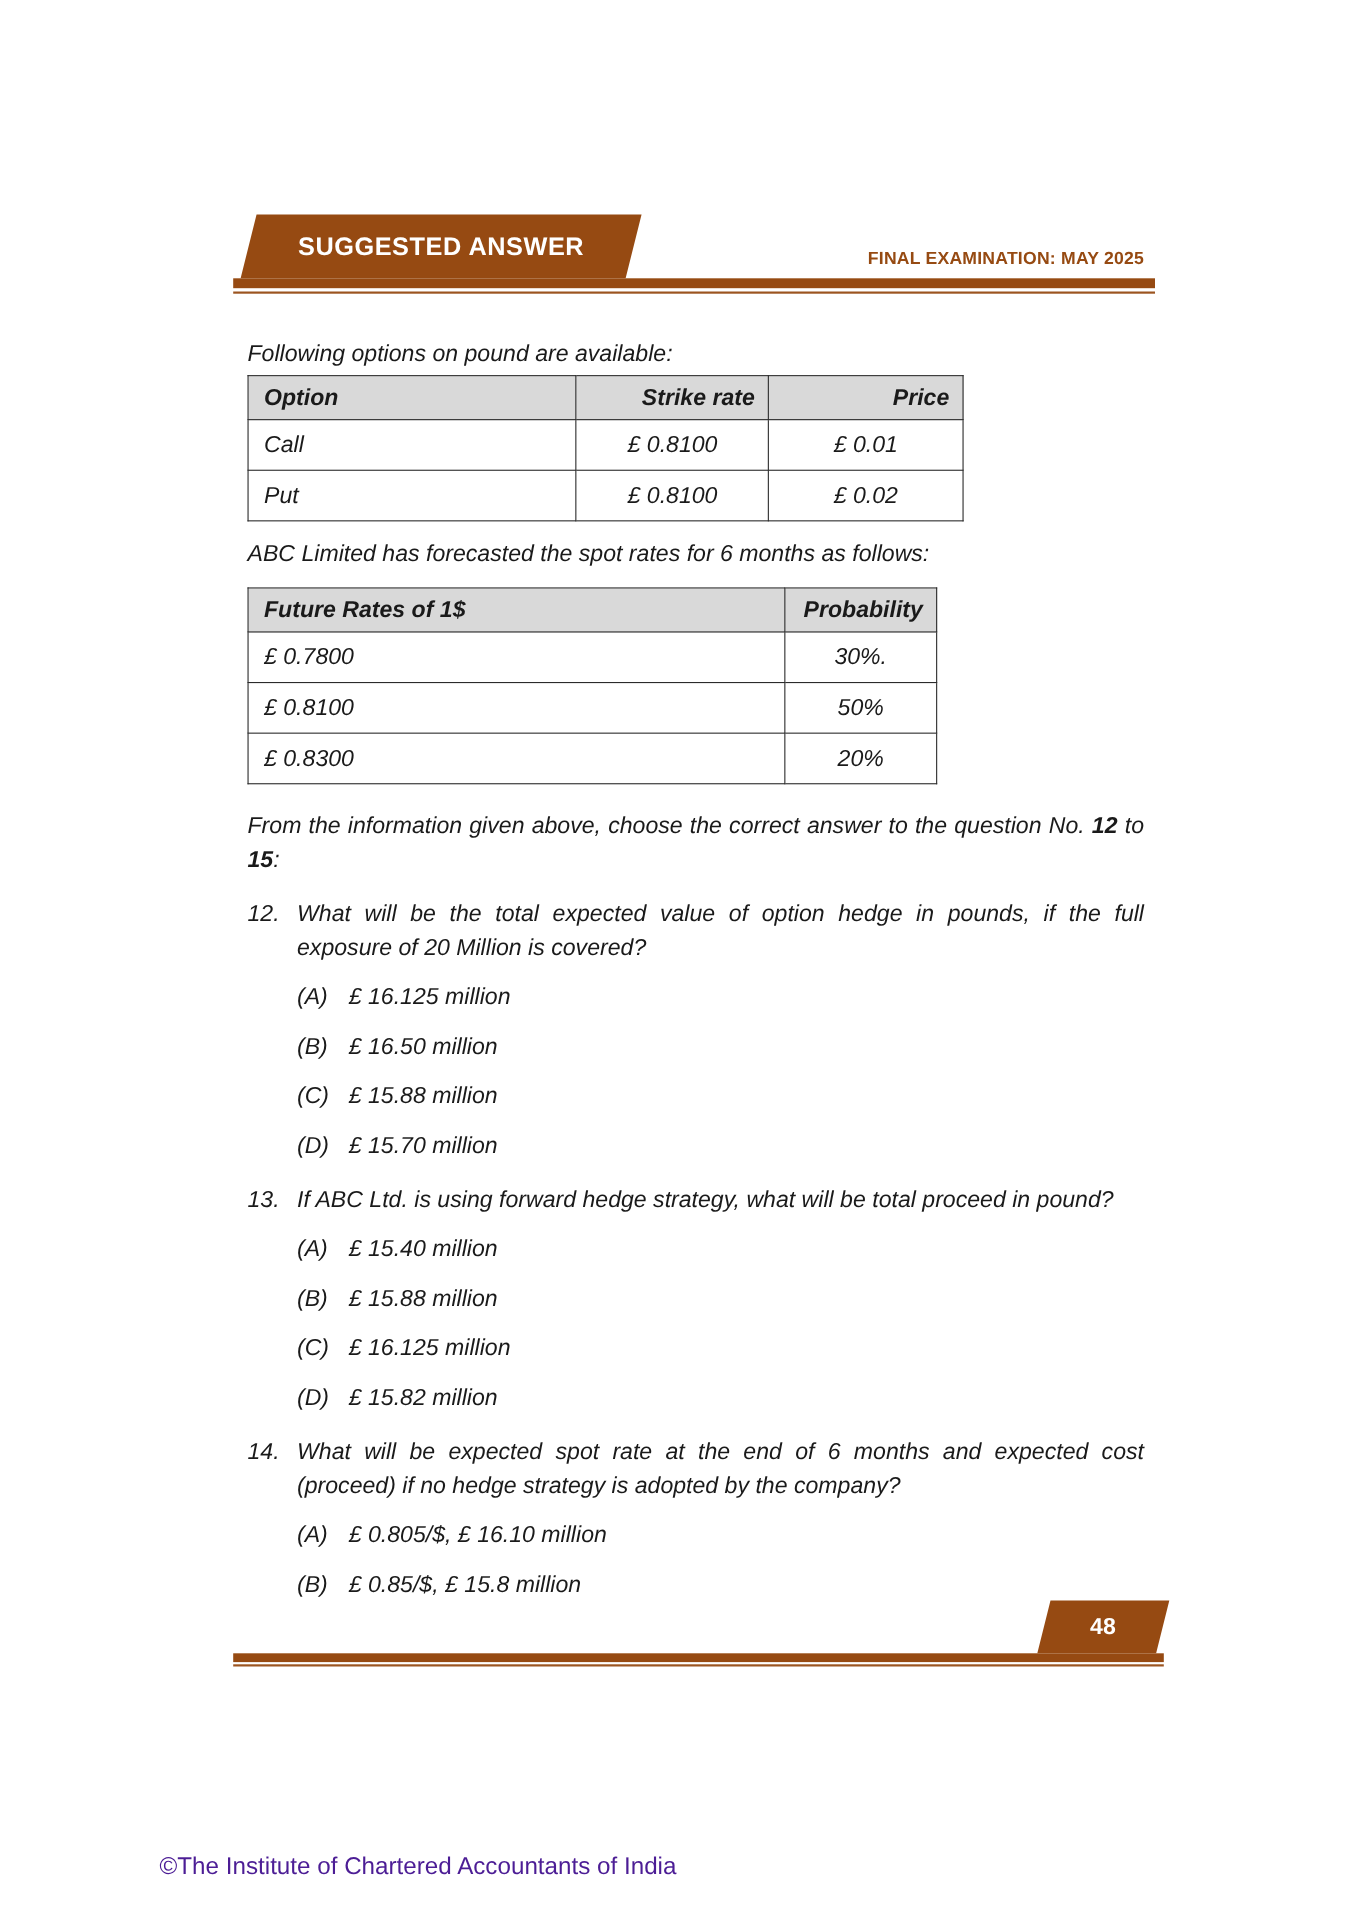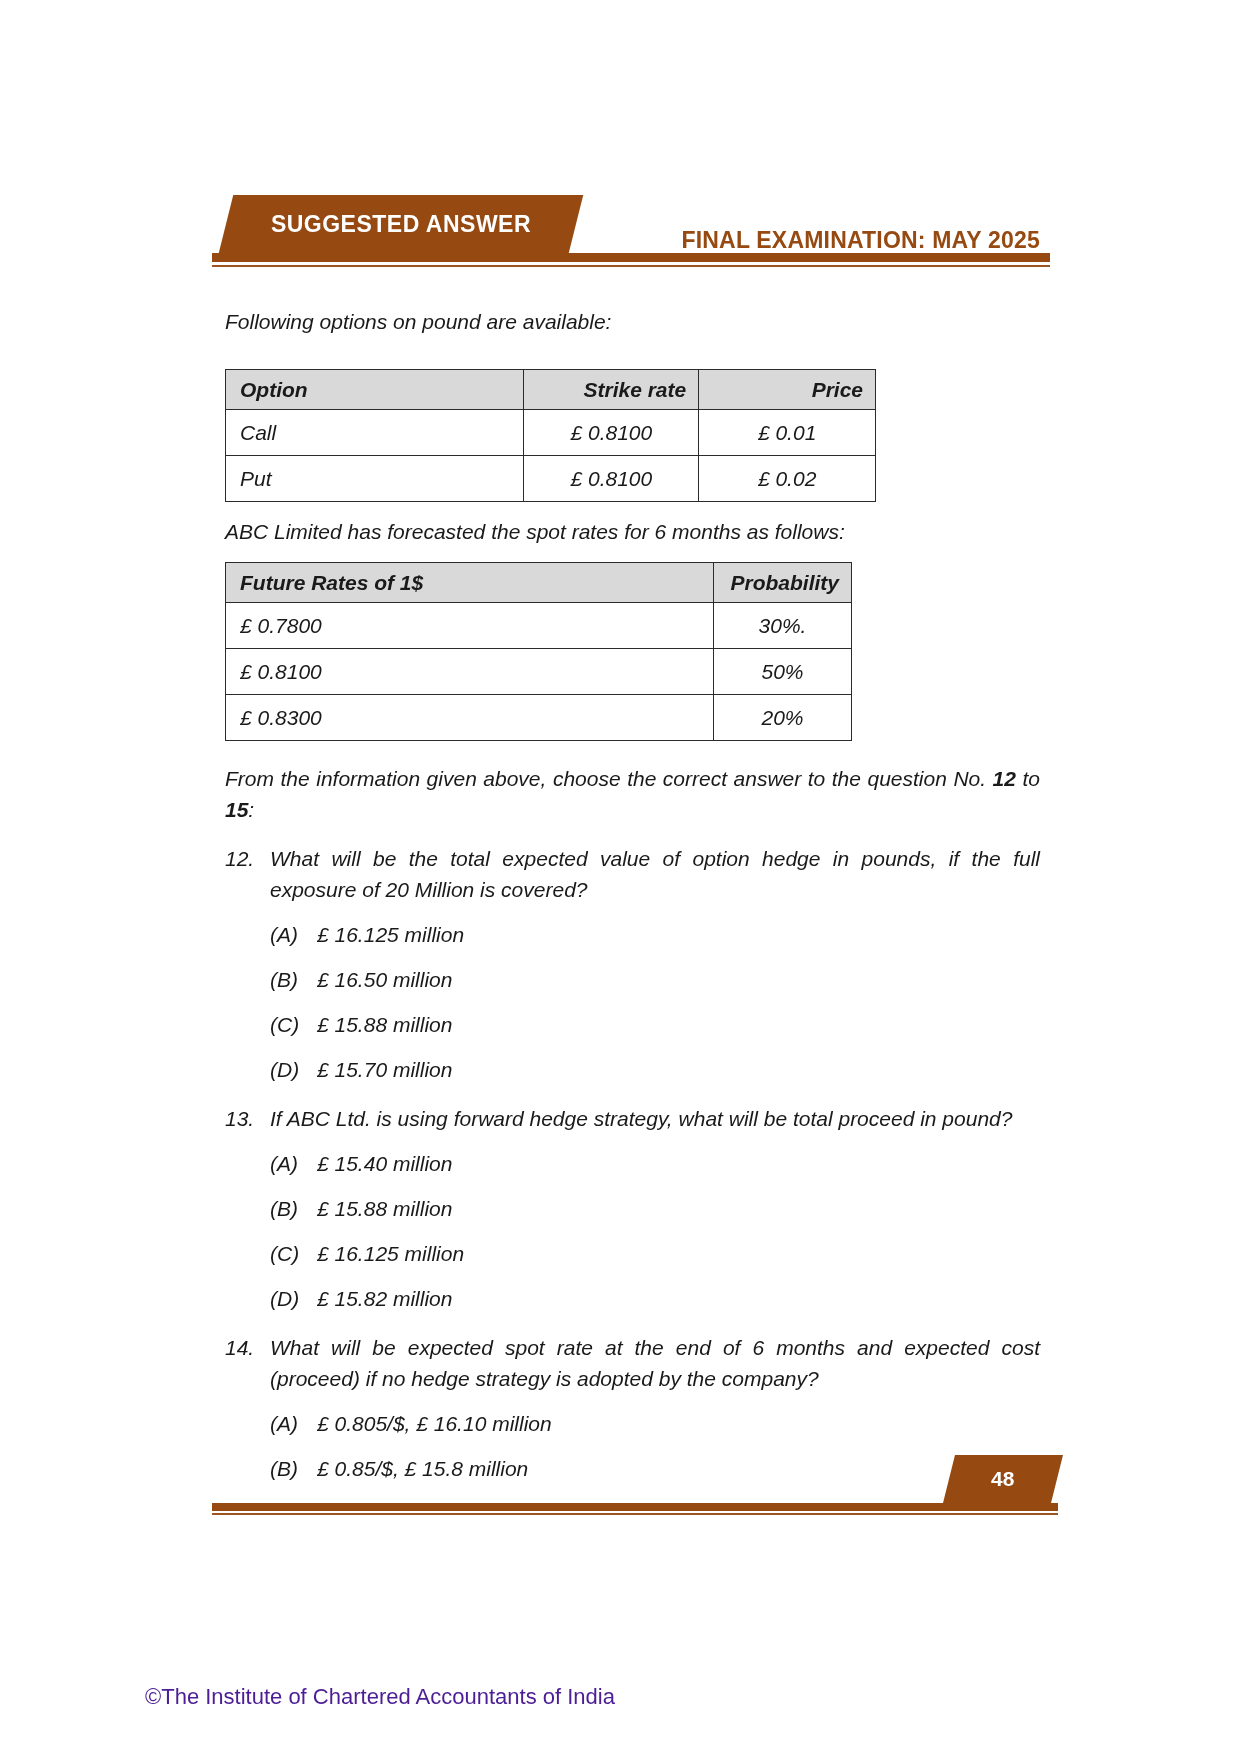--- a/index.html
+++ b/index.html
@@ -28,7 +28,7 @@
   }
   .exam-title {
     position:absolute; right:201px; top:227px;
-    color:#964A12; font-weight:bold; font-size:23px; letter-spacing:.2px;
+    color:#964A12; font-weight:bold; font-size:16px; letter-spacing:.2px;
     font-family:"Liberation Sans", sans-serif;
   }
   .hdr-bar  { position:absolute; left:212px; top:253px; width:838px; height:9px; background:#964A12; }

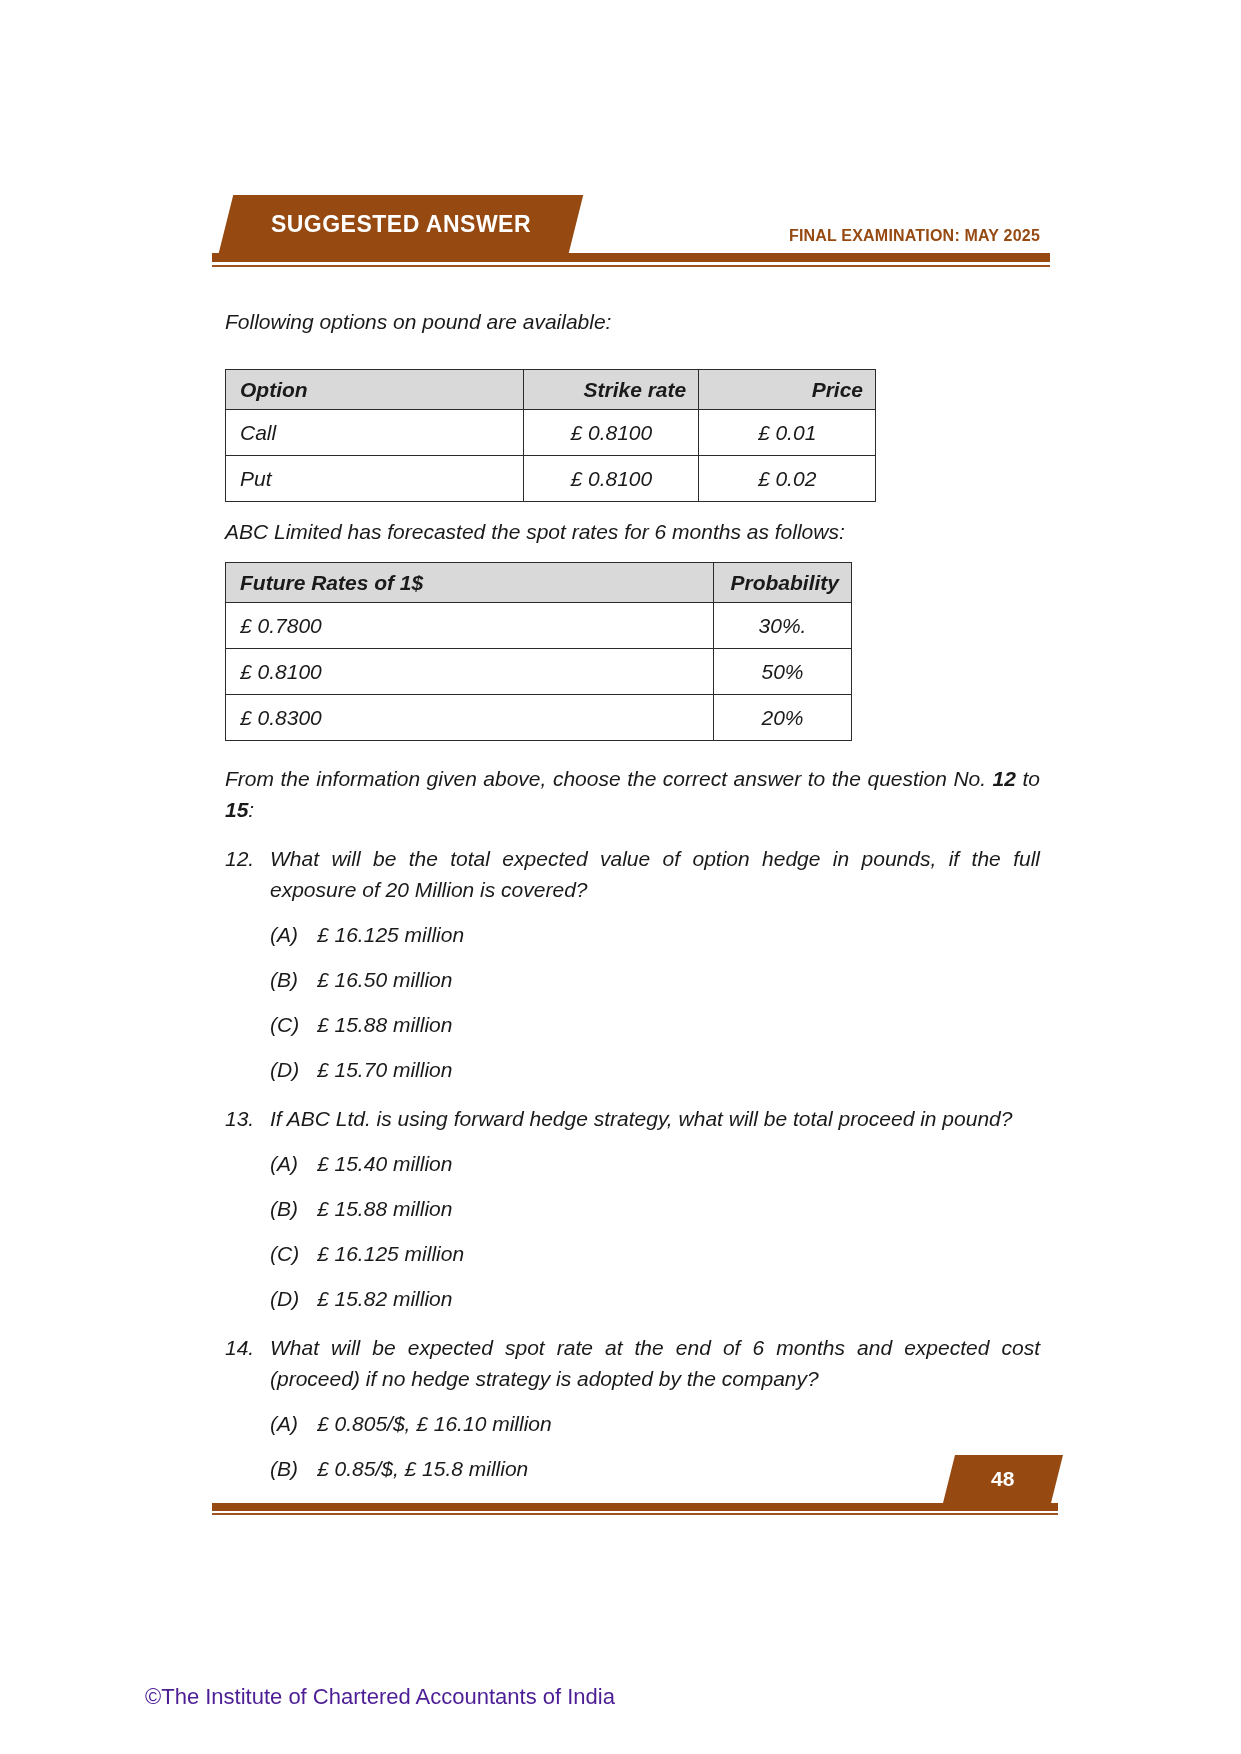--- a/index.html
+++ b/index.html
@@ -42,7 +42,7 @@
   .para { margin-top:14px; }
   .b { font-weight:bold; }
 
-  table { border-collapse:collapse; margin-top:32px; font-size:21px; }
+  table { border-collapse:collapse; margin-top:4px; font-size:21px; }
   table, th, td { border:1.6px solid #2b2b2b; }
   th {
     background:#d9d9d9; font-weight:bold; font-style:italic;

